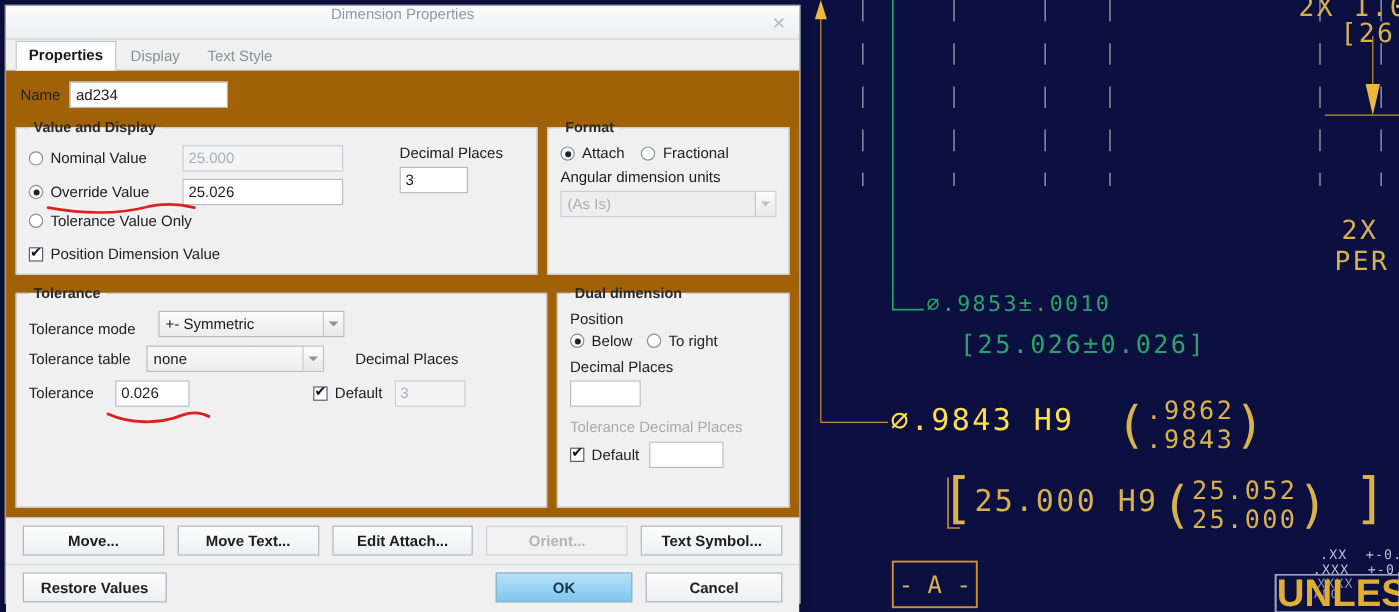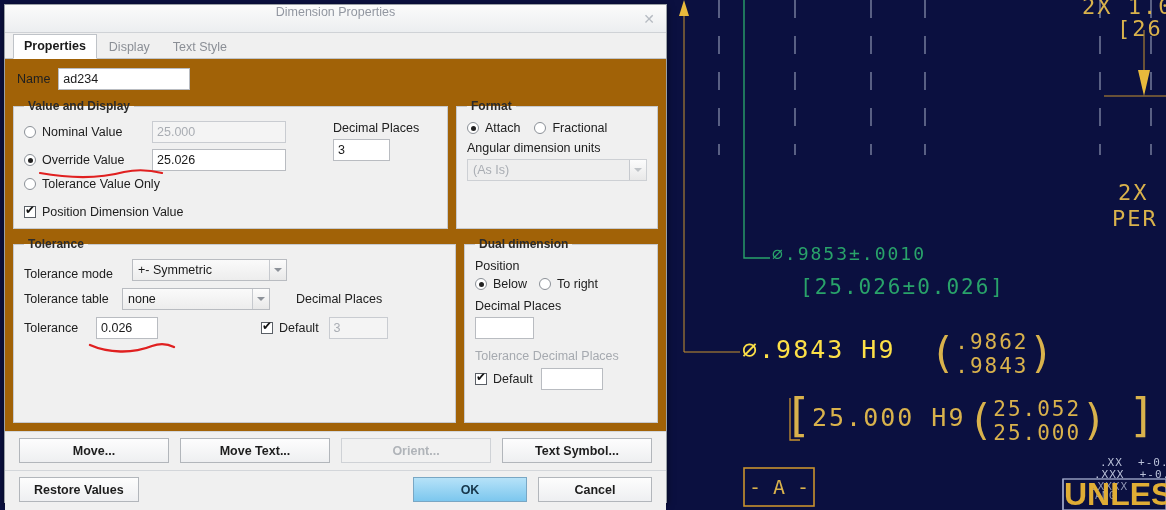--- a/index.html
+++ b/index.html
@@ -363,6 +363,7 @@
   <div class="btnrow">
     <button class="btn wide">Move...</button>
     <button class="btn wide">Move Text...</button>
+    <button class="btn wide">Edit Attach...</button>
     <button class="btn wide dis">Orient...</button>
     <button class="btn wide">Text Symbol...</button>
   </div>

